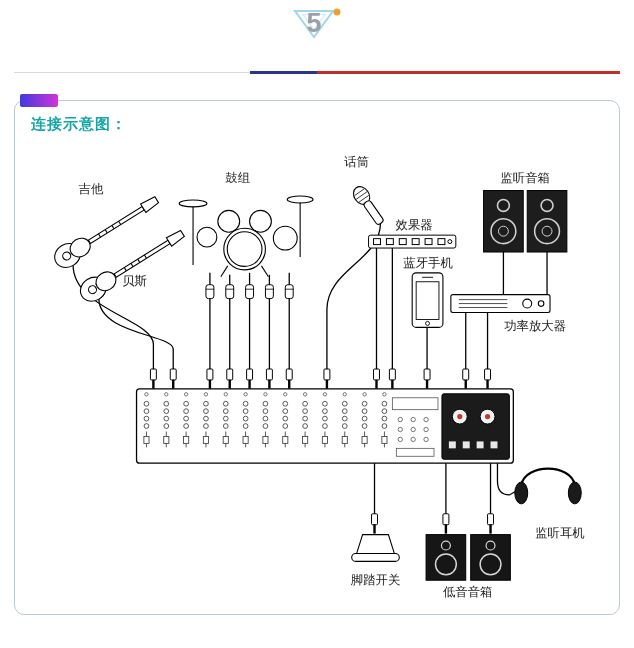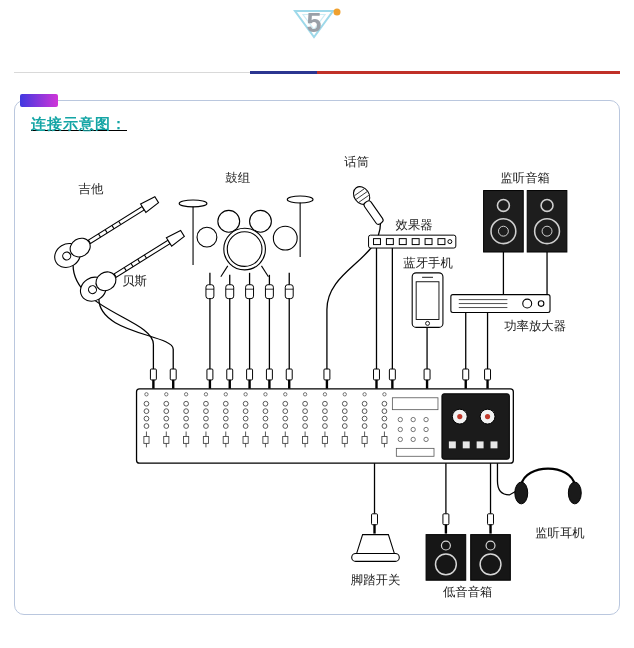--- a/index.html
+++ b/index.html
@@ -13,7 +13,7 @@
   .divider .seg-blue { flex:0 0 11%; height:3px; background:#2b3590; }
   .divider .seg-red  { flex:1; height:3px; background:#c03028; }
 
-  .panel { position:relative; margin:26px 14px 0 14px; border:1px solid #bac7de; border-radius:10px; padding:0 0 8px 0;text-decoration:underline; }
+  .panel { position:relative; margin:26px 14px 0 14px; border:1px solid #bac7de; border-radius:10px; padding:0 0 8px 0; }
   .corner-accent { position:absolute; top:-7px; left:5px; width:38px; height:13px; border-radius:2px;
                    background:linear-gradient(90deg,#4038e0,#d035d8); }
   .panel-title { margin:14px 0 0 16px; color:#14a5a5; font-size:15px; font-weight:bold; letter-spacing:1px; }

